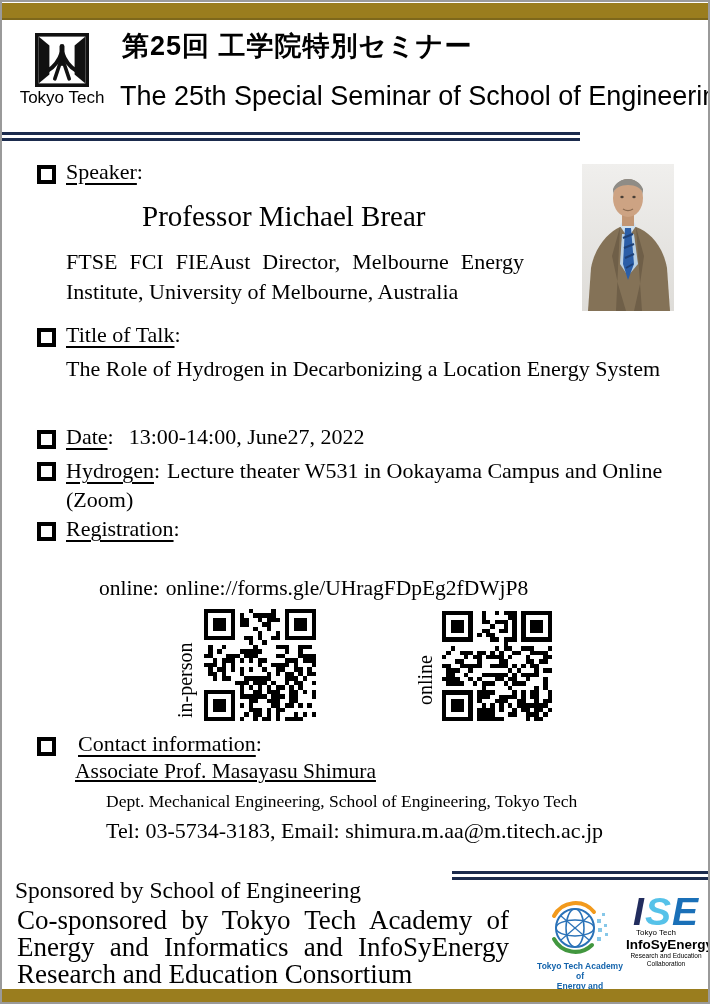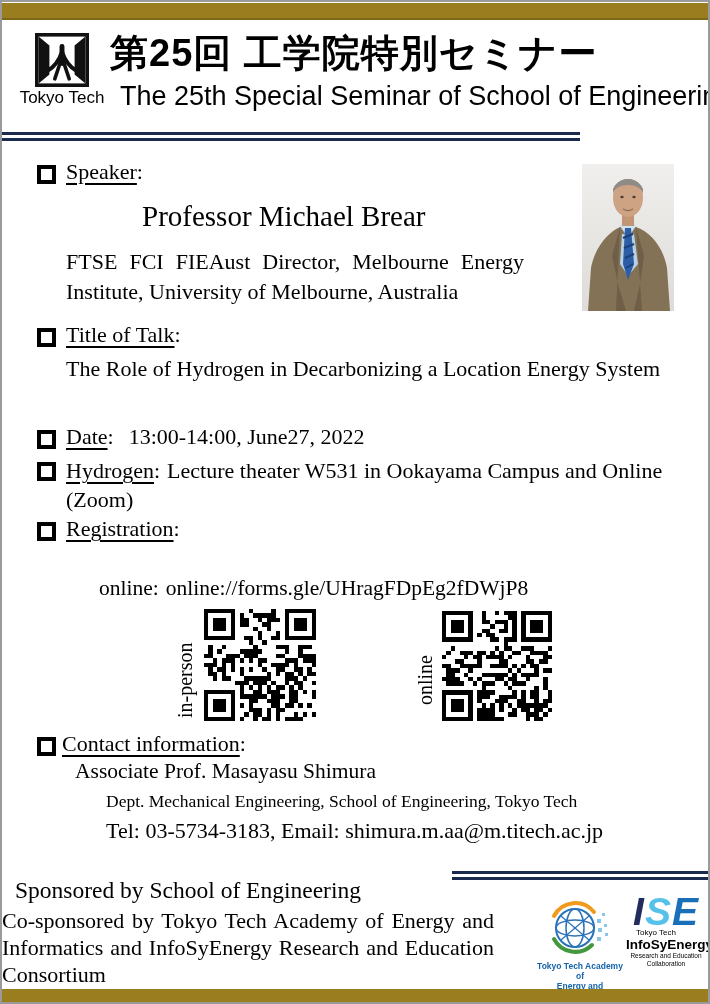--- a/index.html
+++ b/index.html
@@ -19,7 +19,7 @@
   
   .logo-mark{left:33px;top:31px;width:54px;height:54px;}
   .logo-text{left:6px;top:86px;width:108px;text-align:center;font-family:"Liberation Sans",sans-serif;font-size:17px;letter-spacing:0;}
-  .title-jp{left:108px;top:26px;font-family:"Liberation Sans",sans-serif;font-weight:bold;font-size:38px;letter-spacing:1px;white-space:nowrap;}
+  .title-jp{left:120px;top:26px;font-family:"Liberation Sans",sans-serif;font-weight:bold;font-size:27px;letter-spacing:1px;white-space:nowrap;}
   .title-en{left:118px;top:79px;font-family:"Liberation Sans",sans-serif;font-size:27px;white-space:nowrap;}
   
   .bullet{width:11px;height:11px;border:4px solid #000;background:#fff;}

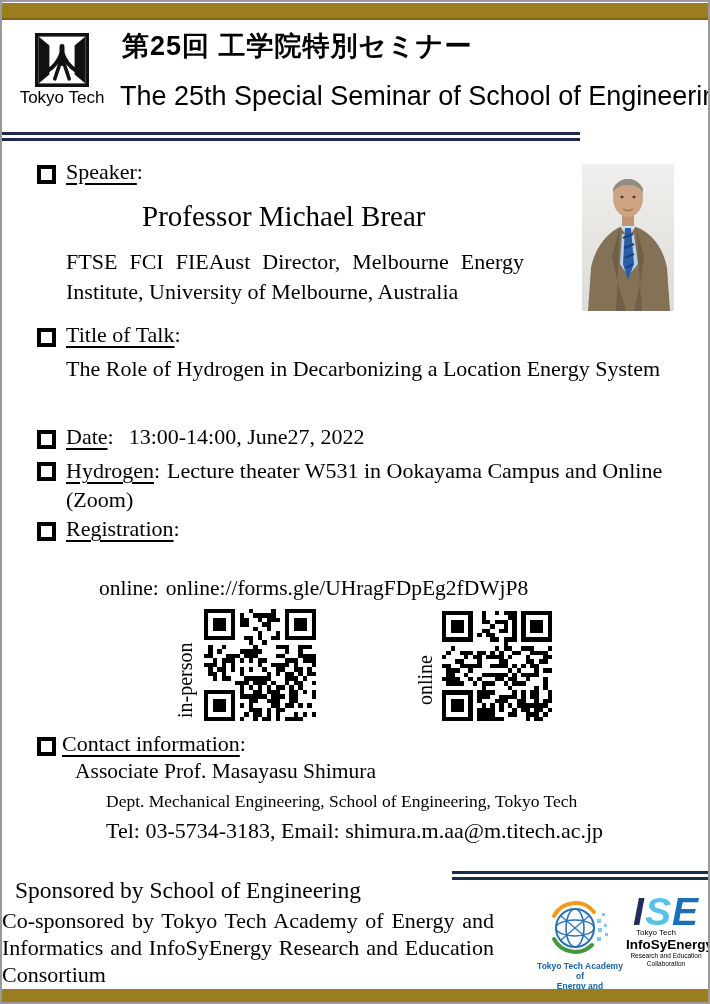--- a/index.html
+++ b/index.html
@@ -581,7 +581,7 @@
       </svg></div>
 
   <div class="abs bullet" style="left:35px;top:735px;"></div>
-  <div class="abs sec" style="left:60px;top:729px;"><span class="u">Contact information</span><span>:</span></div>
+  <div class="abs sec" style="left:76px;top:729px;"><span class="u">Contact information</span><span>:</span></div>
   <div class="abs contact-name">Associate Prof. Masayasu Shimura</div>
   <div class="abs contact-dept">Dept. Mechanical Engineering, School of Engineering, Tokyo Tech</div>
   <div class="abs contact-tel">Tel: 03-5734-3183, Email: shimura.m.aa@m.titech.ac.jp</div>

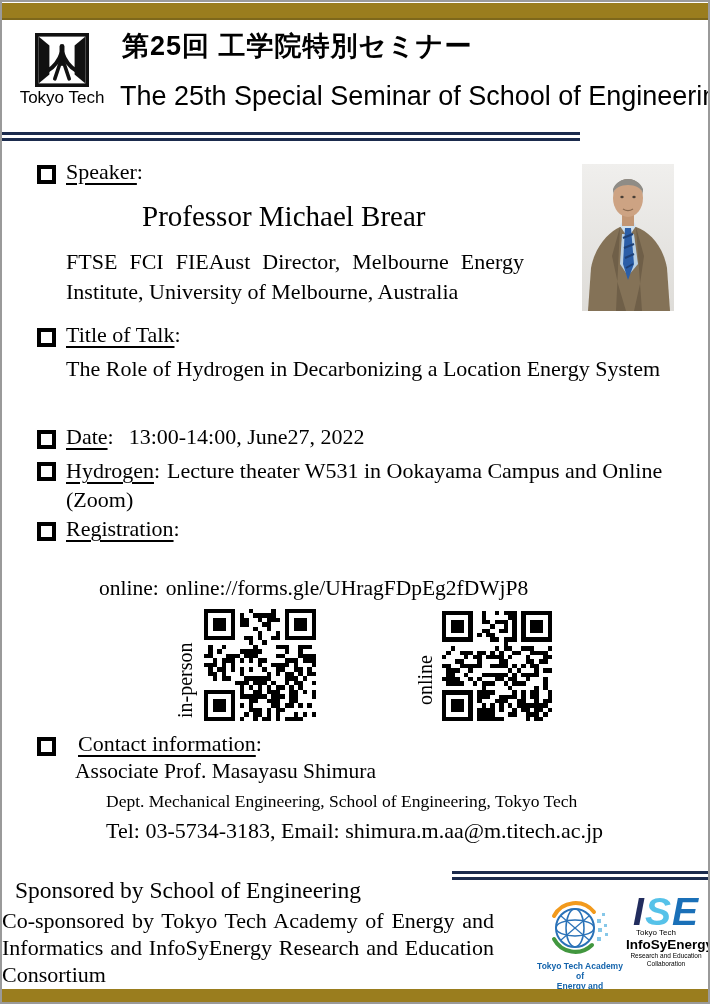--- a/index.html
+++ b/index.html
@@ -45,7 +45,7 @@
   .qr-label-left{left:172px;top:716px;}
   .qr-label-right{left:412px;top:703px;}
   
-  .contact-name{left:73px;top:757px;font-size:21.5px;white-space:nowrap;}
+  .contact-name{left:73px;top:757px;font-size:21.5px;white-space:nowrap;text-decoration:underline;}
   .contact-dept{left:104px;top:789px;font-size:17.5px;white-space:nowrap;}
   .contact-tel{left:104px;top:816px;font-size:22px;white-space:nowrap;}
   

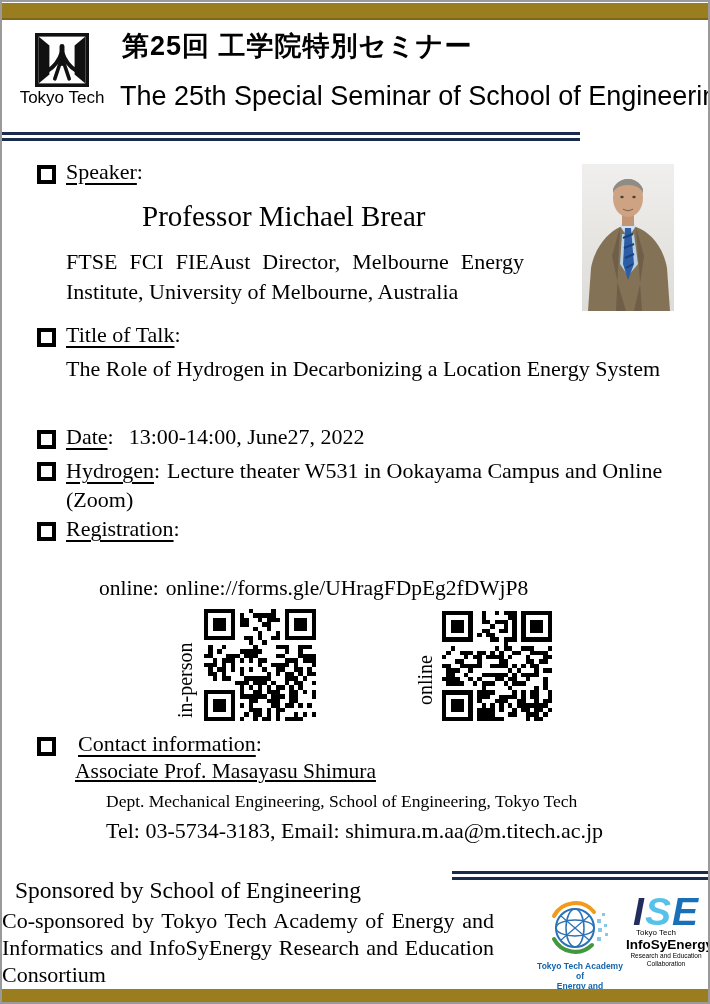--- a/index.html
+++ b/index.html
@@ -52,7 +52,7 @@
   .photo{left:580px;top:162px;width:92px;height:147px;}
   
   .sponsored{left:13px;top:875px;font-size:23.5px;white-space:nowrap;}
-  .cosponsored{left:0;top:905px;width:492px;font-size:22px;line-height:27px;text-align:justify;font-family:Liberation Serif, serif;}
+  .cosponsored{left:15px;top:905px;width:492px;font-size:27px;line-height:27px;text-align:justify;font-family:Liberation Serif, serif;}
   .academy{left:534px;top:897px;width:88px;text-align:center;}
   .academy-text{font-family:"Liberation Sans",sans-serif;font-weight:bold;font-size:8.5px;line-height:10px;color:#1464ac;}
   .ise{left:624px;top:893px;width:80px;text-align:center;font-family:"Liberation Sans",sans-serif;}

